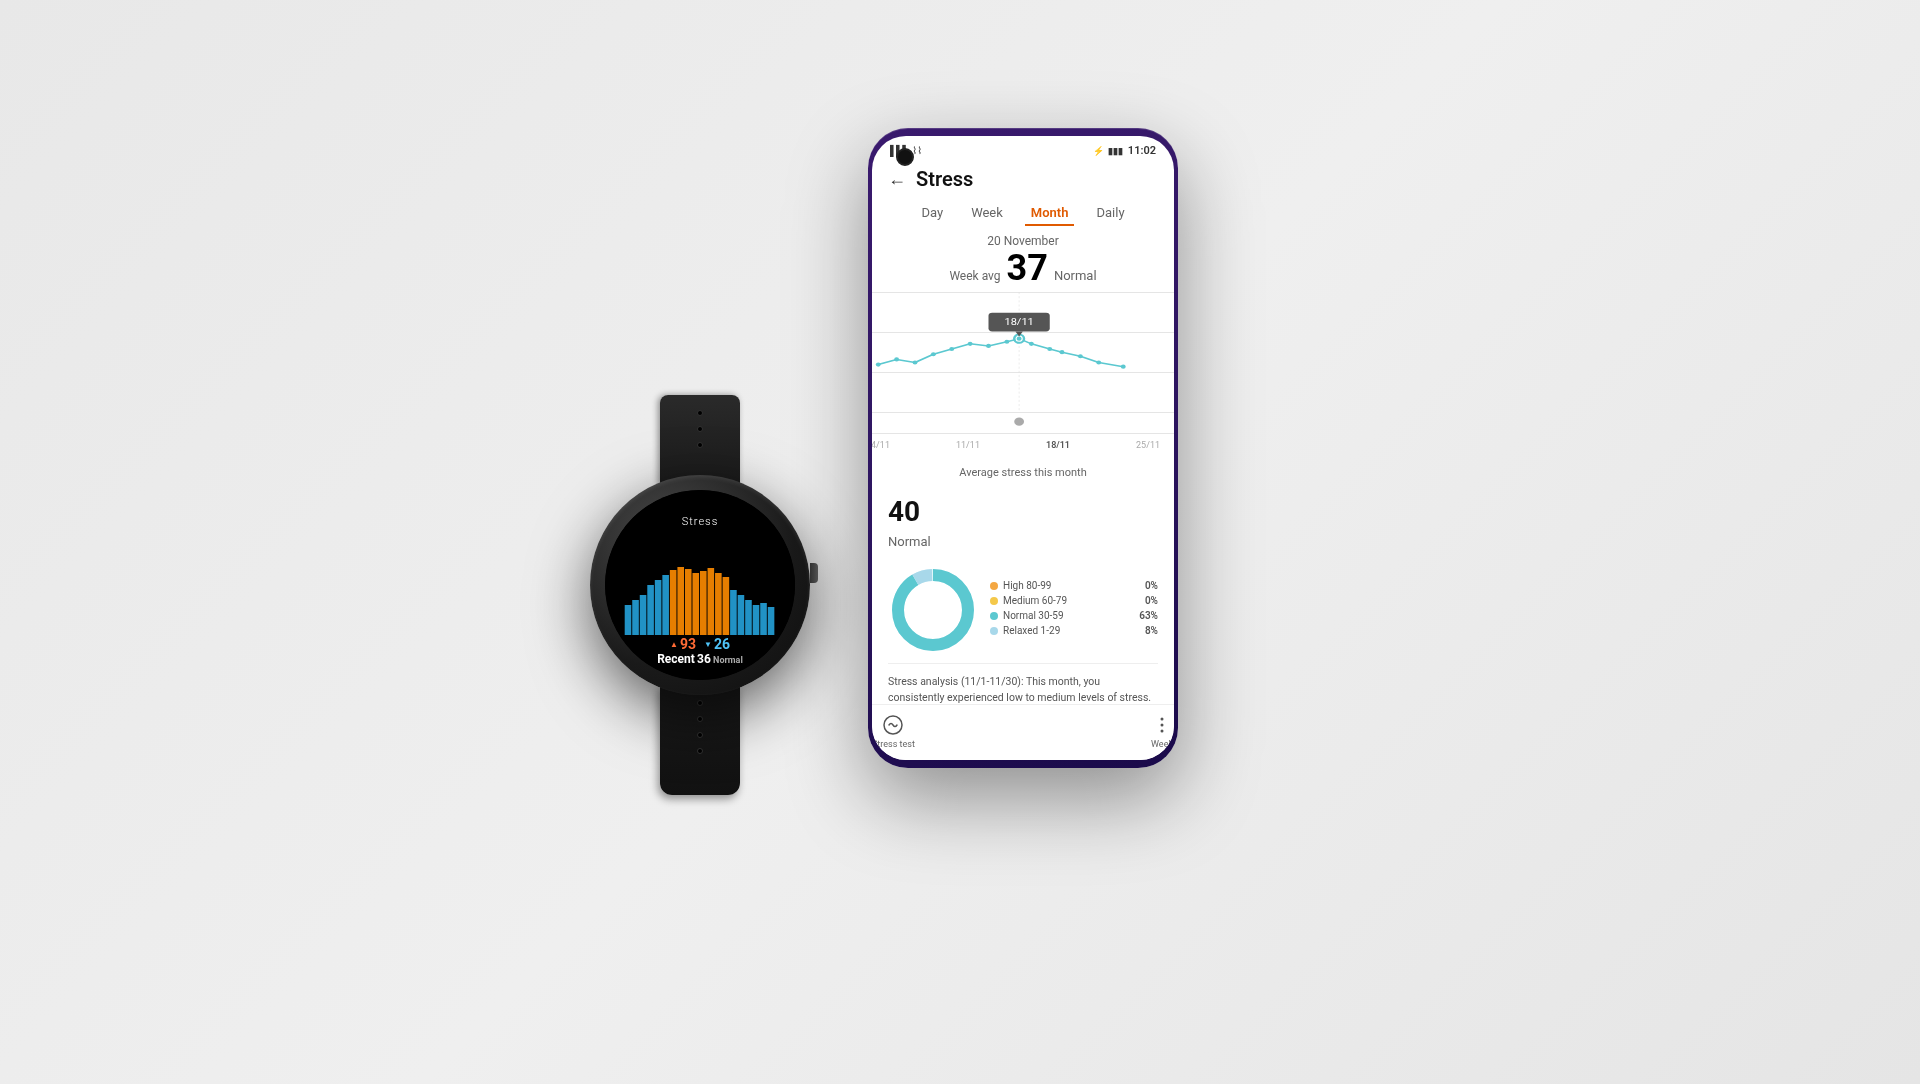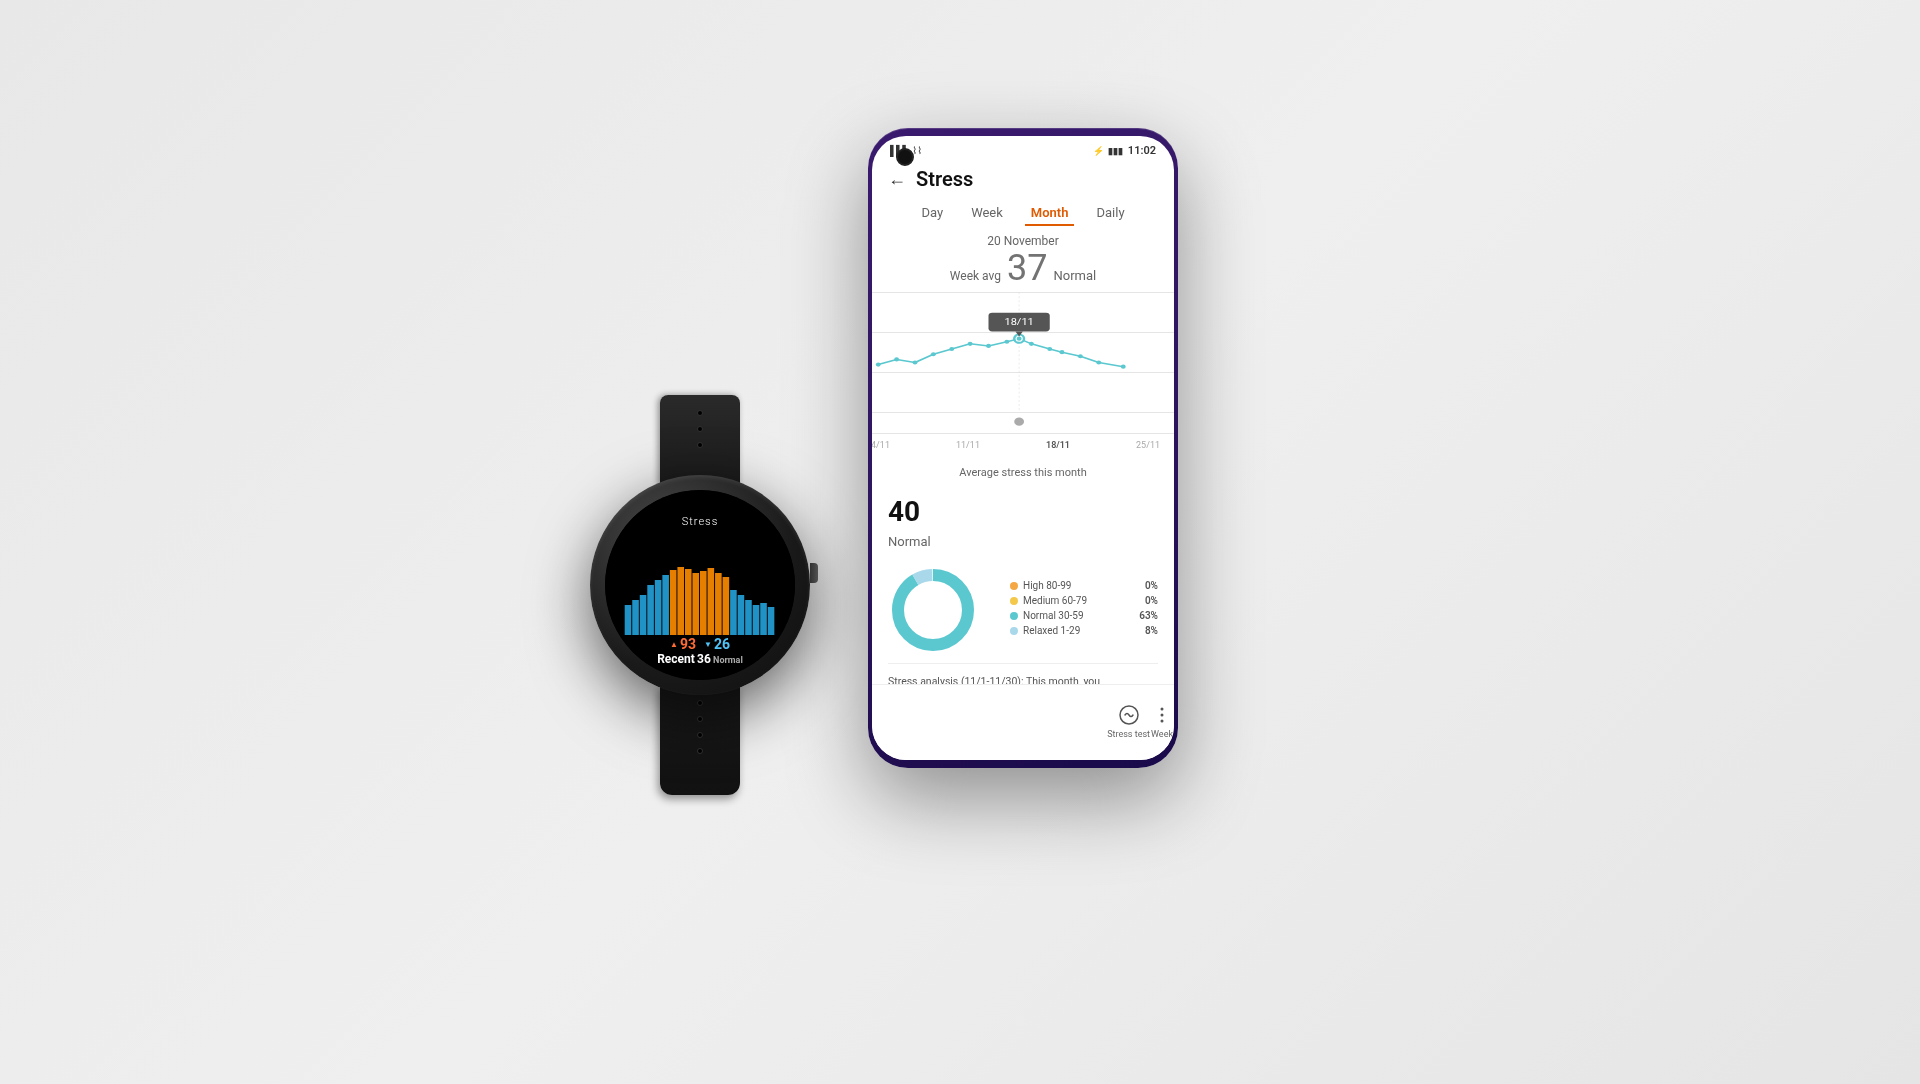--- a/index.html
+++ b/index.html
@@ -333,8 +333,8 @@
 
     .daily-avg-number {
       font-size: 36px;
-      font-weight: 400;
-      color: #737373;
+      font-weight: 700;
+      color: #000000;
       line-height: 1;
     }
 

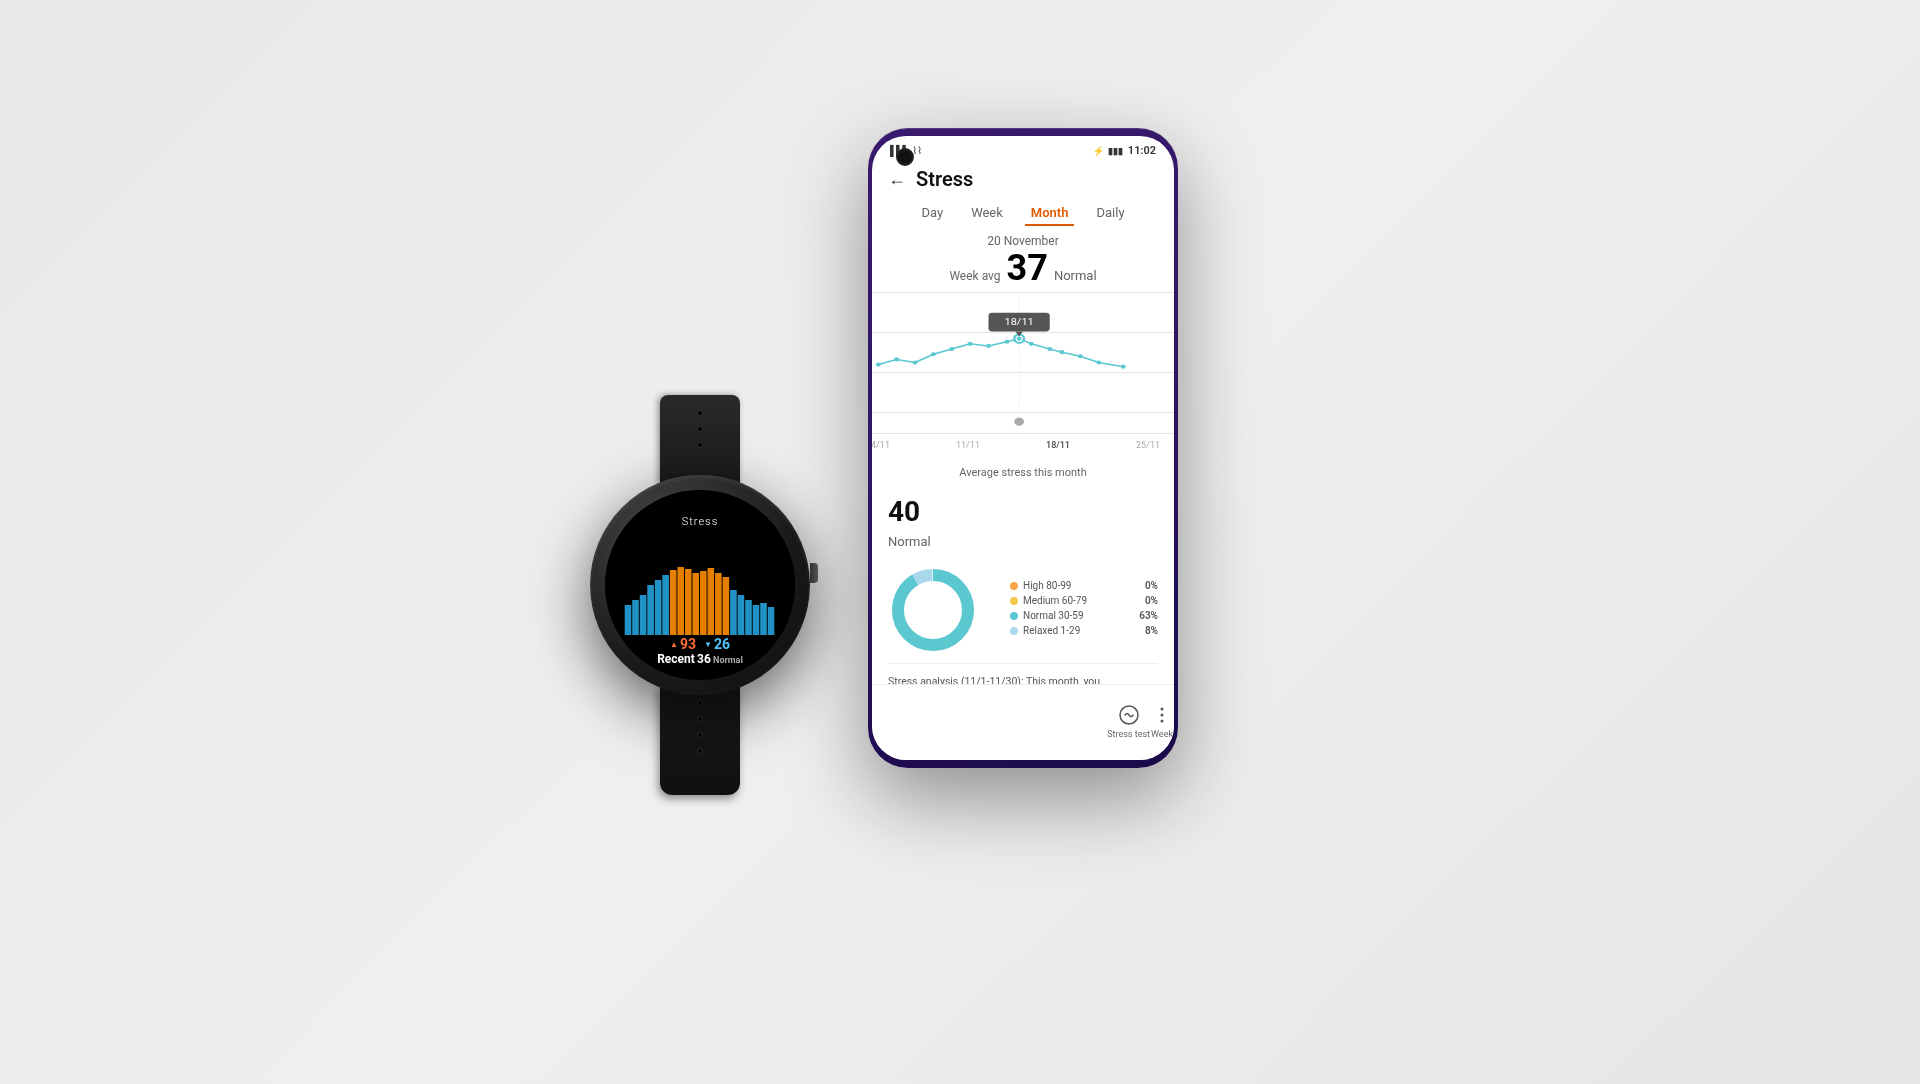--- a/index.html
+++ b/index.html
@@ -457,7 +457,6 @@
       align-items: flex-start;
       justify-content: space-between;
       margin-bottom: 4px;
-      margin-left: 20px;
     }
 
     .legend-left {

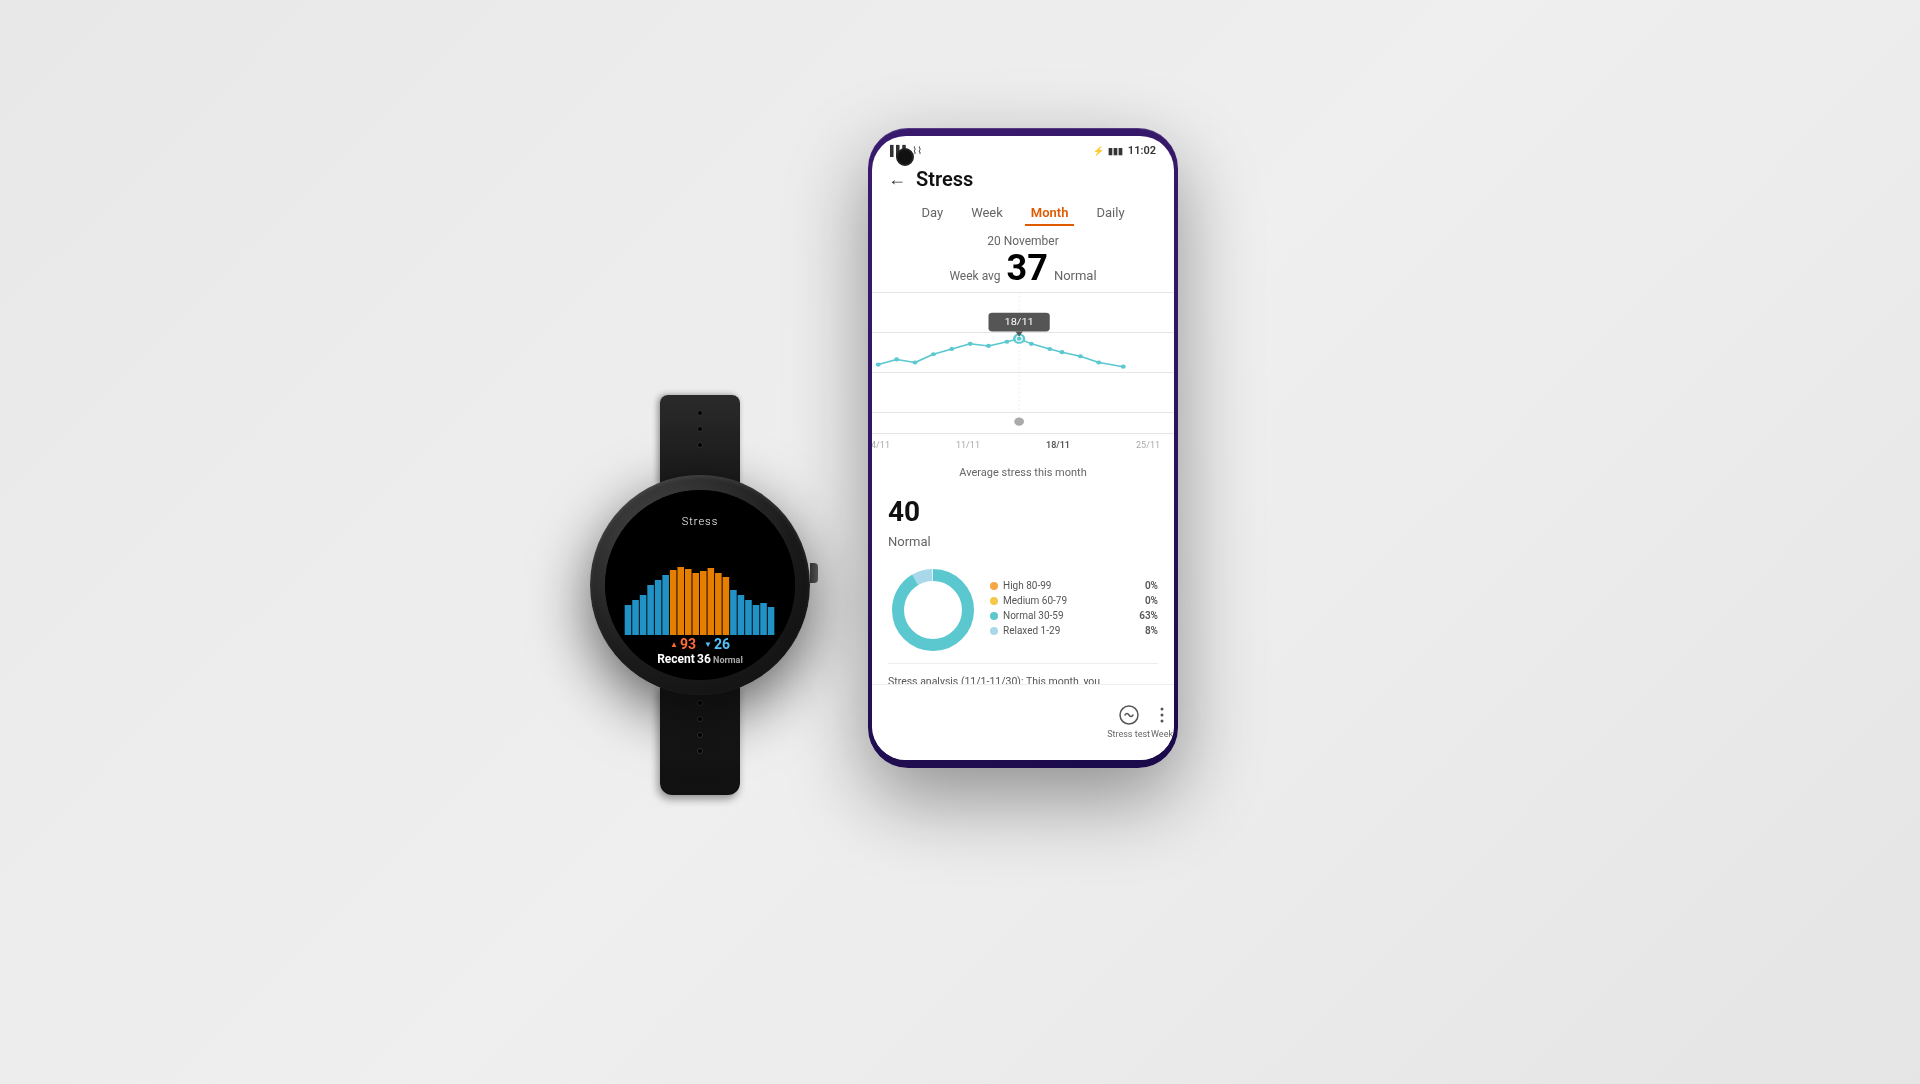--- a/index.html
+++ b/index.html
@@ -500,12 +500,12 @@
       bottom: 0;
       left: 0;
       right: 0;
-      height: 76px;
+      height: 56px;
       background: #fff;
       border-top: 1px solid #eee;
       display: flex;
       align-items: center;
-      justify-content: flex-end;
+      justify-content: space-between;
       padding-bottom: 4px;
       border-radius: 0 0 34px 34px;
     }

